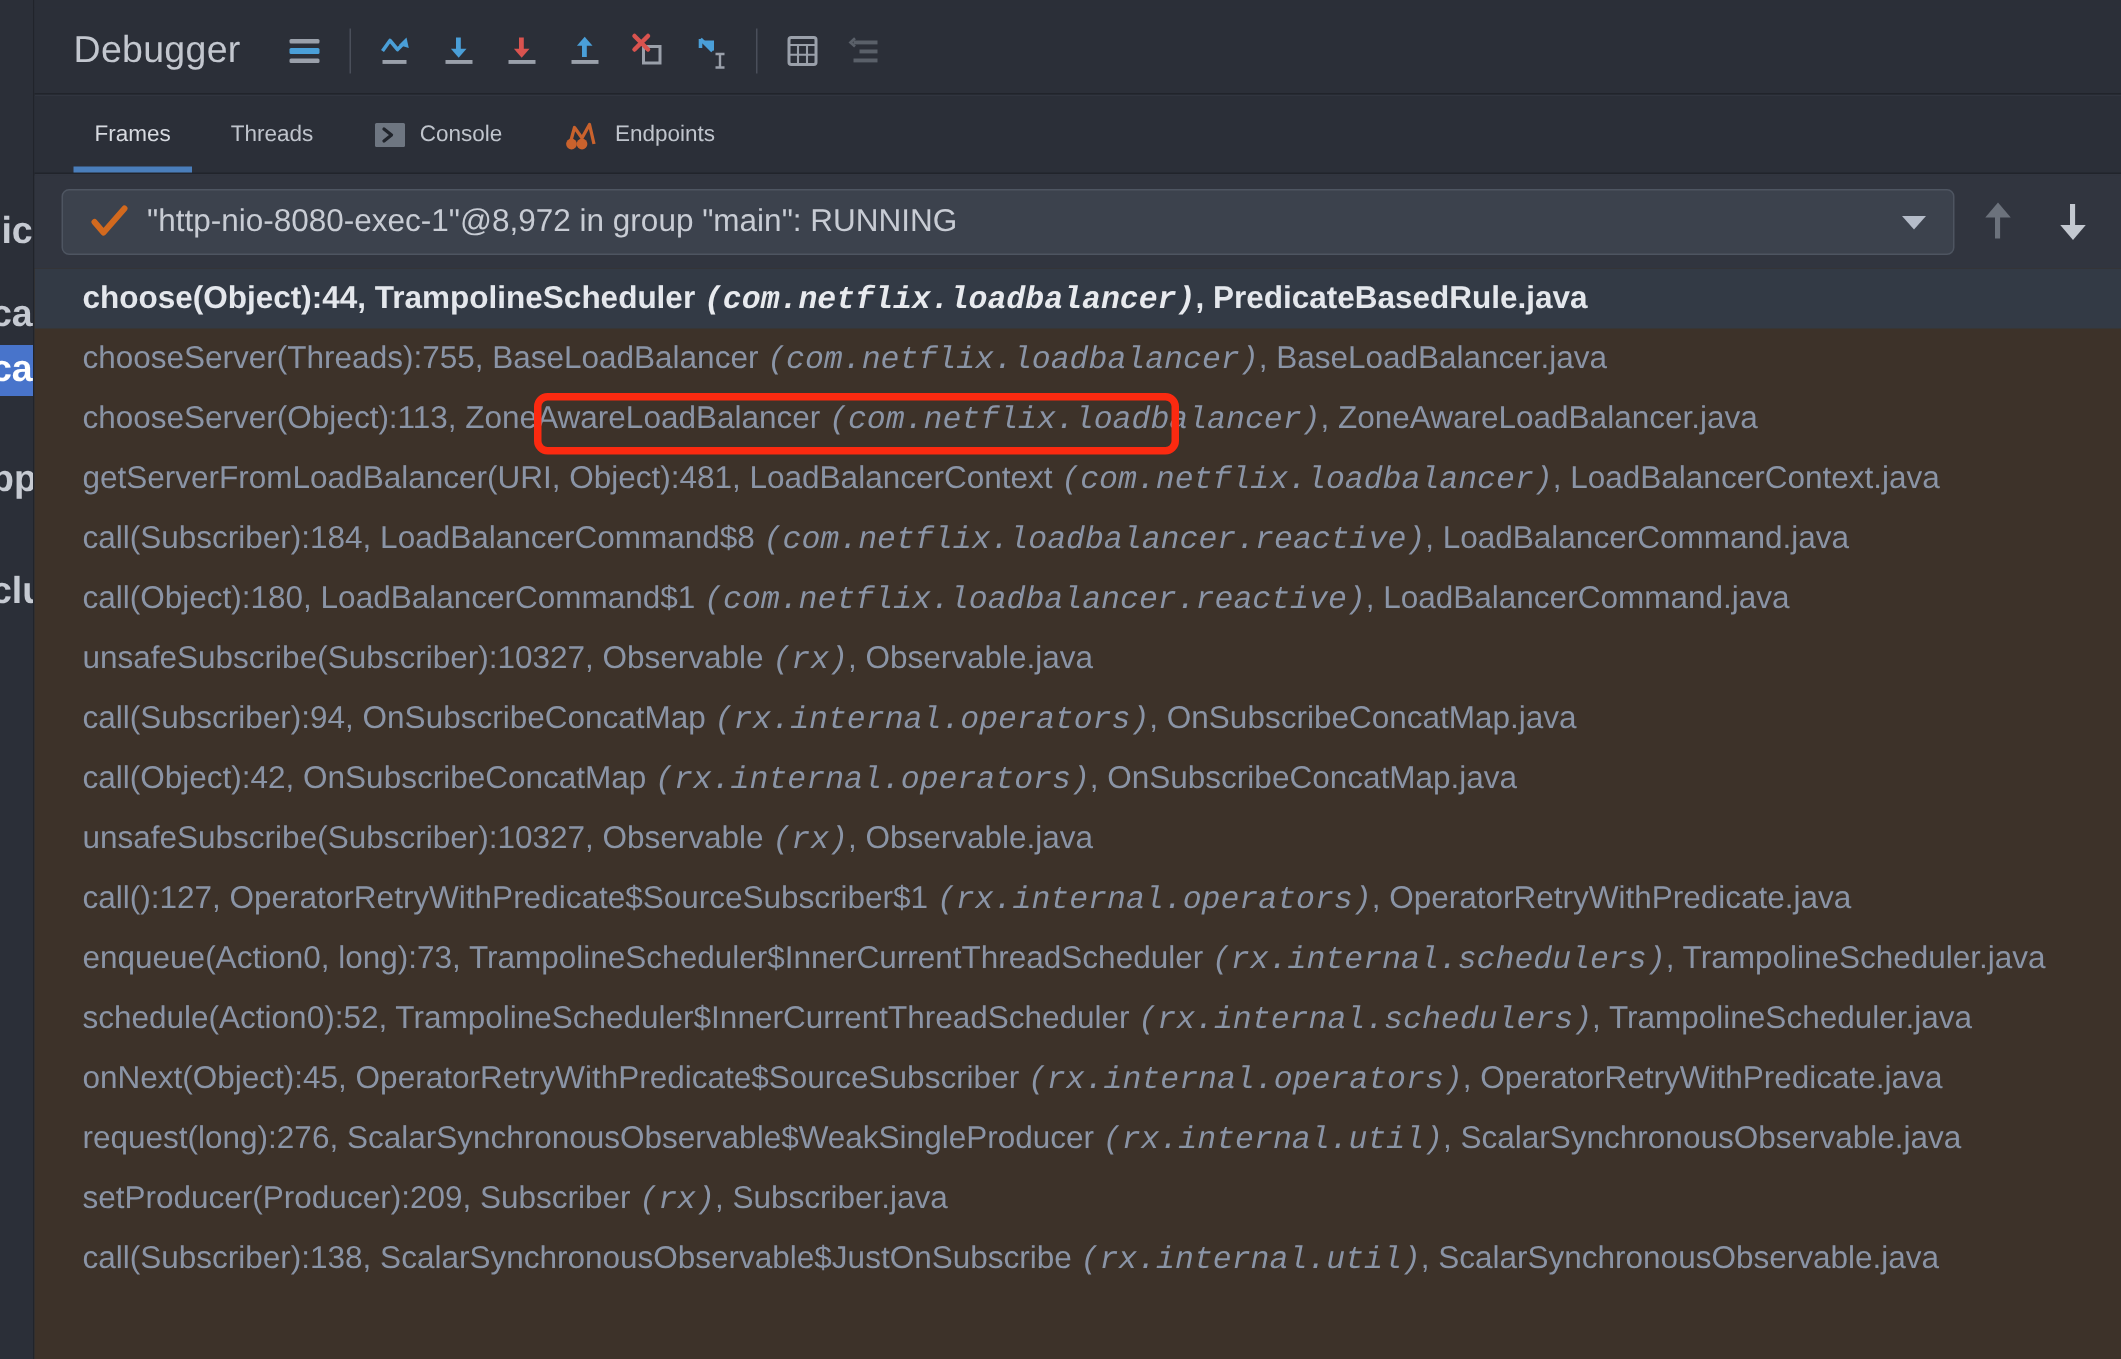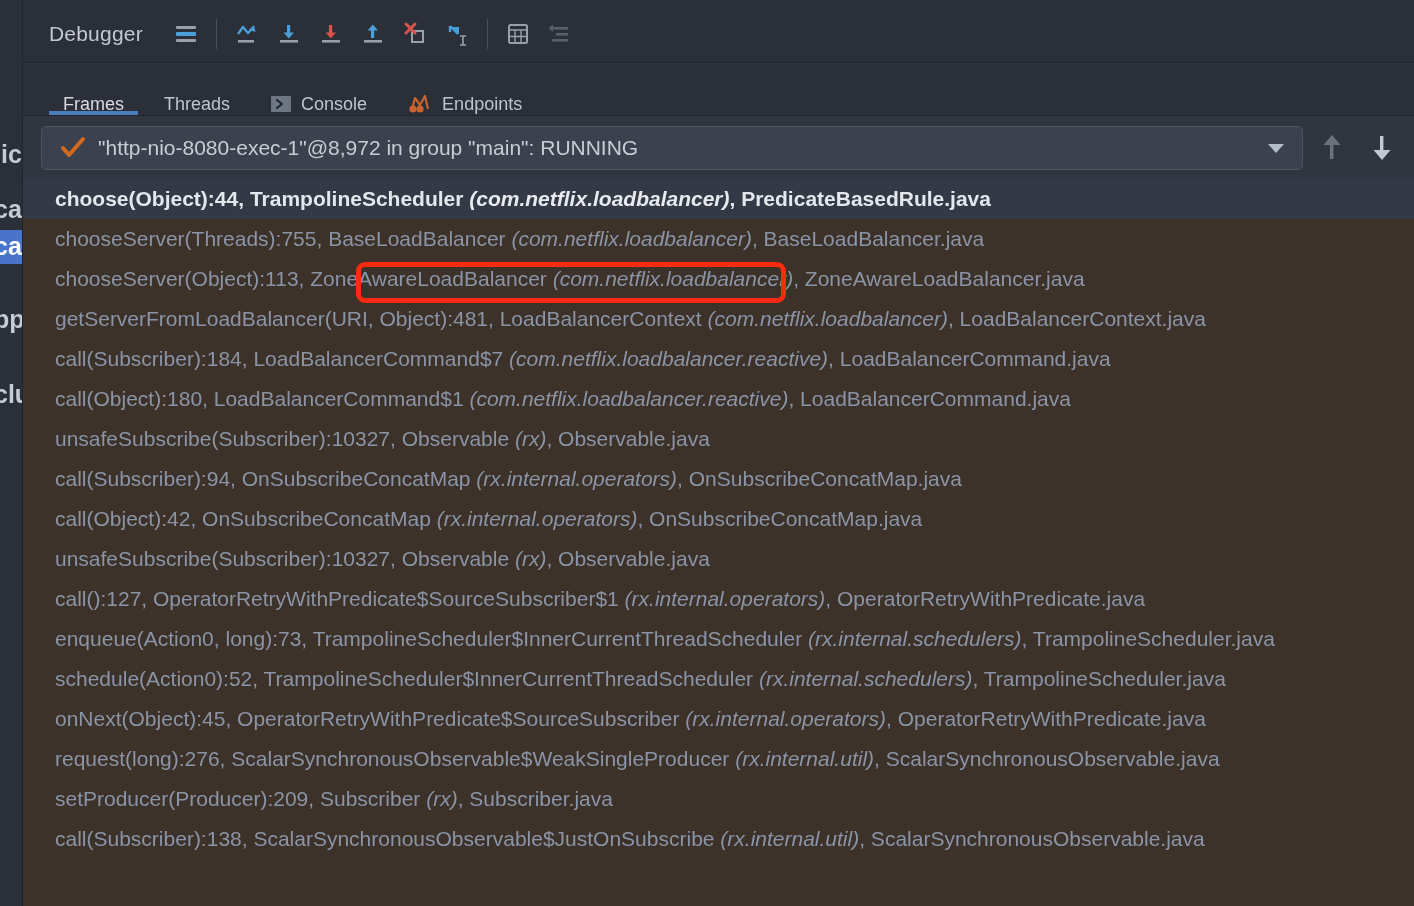--- a/index.html
+++ b/index.html
@@ -46,7 +46,7 @@
   }
   .dbg-title {
     margin-left: 26px; margin-right: 22px;
-    font-size: 21px; color: #C3C7CF; letter-spacing: .2px;
+    font-size: 25px; color: #C3C7CF; letter-spacing: .2px;
   }
   .tb-btn {
     width: 42px; height: 42px;

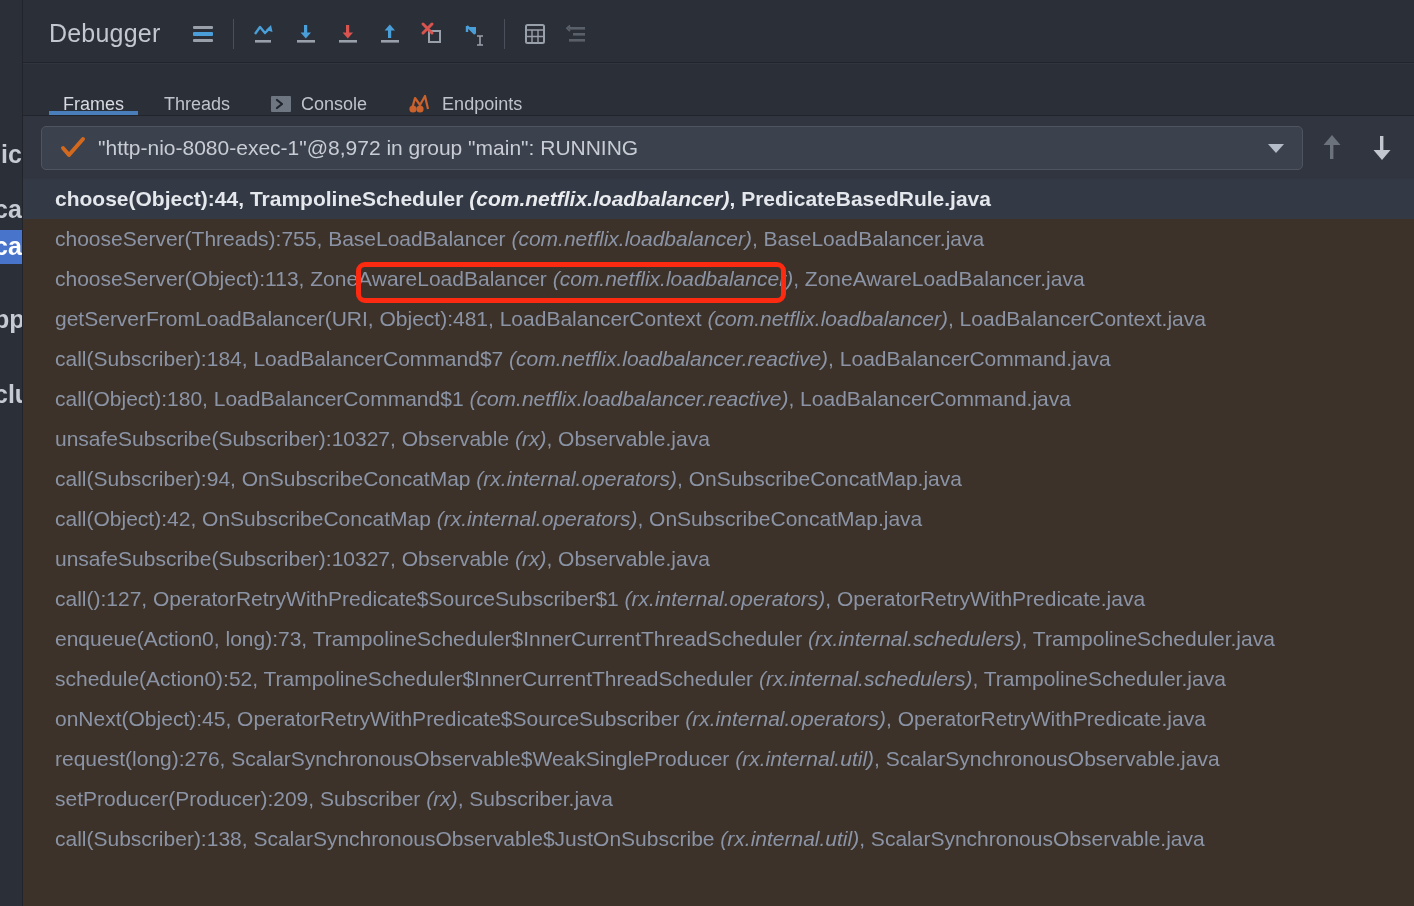--- a/index.html
+++ b/index.html
@@ -63,9 +63,9 @@
     border-bottom: 1px solid #21242B;
   }
   .tab {
-    display: flex; align-items: flex-end; gap: 9px;
+    display: flex; align-items: center; gap: 9px;
     height: 100%; padding: 0 14px; margin-left: 12px;
-    font-size: 18px; color: #BFC4CC; position: relative;
+    font-size: 15px; color: #BFC4CC; position: relative;
   }
   .tab:first-child { margin-left: 26px; }
   .tab.active { color: #D7DAE0; }

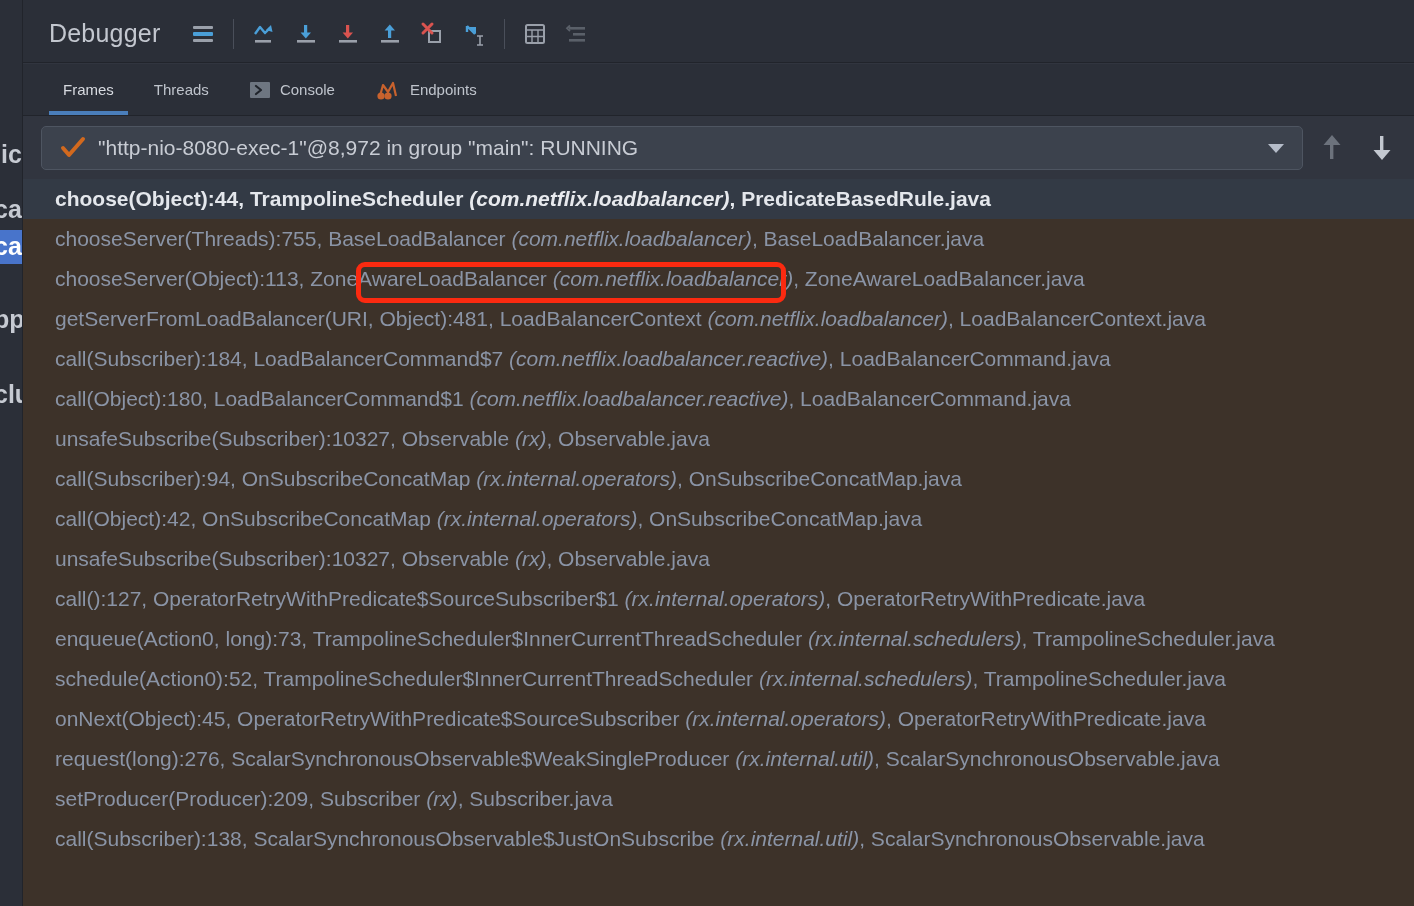--- a/index.html
+++ b/index.html
@@ -107,7 +107,7 @@
   .frame-row.selected {
     background: #333A45; color: #E4E7EC; font-weight: bold;
   }
-  .frame-row .pkg { font-style: italic; }
+  .frame-row .pkg { font-style: italic; font-family: Liberation Mono, monospace; }
   .frame-row.selected .pkg { color: #E8EAEE; }
 
   

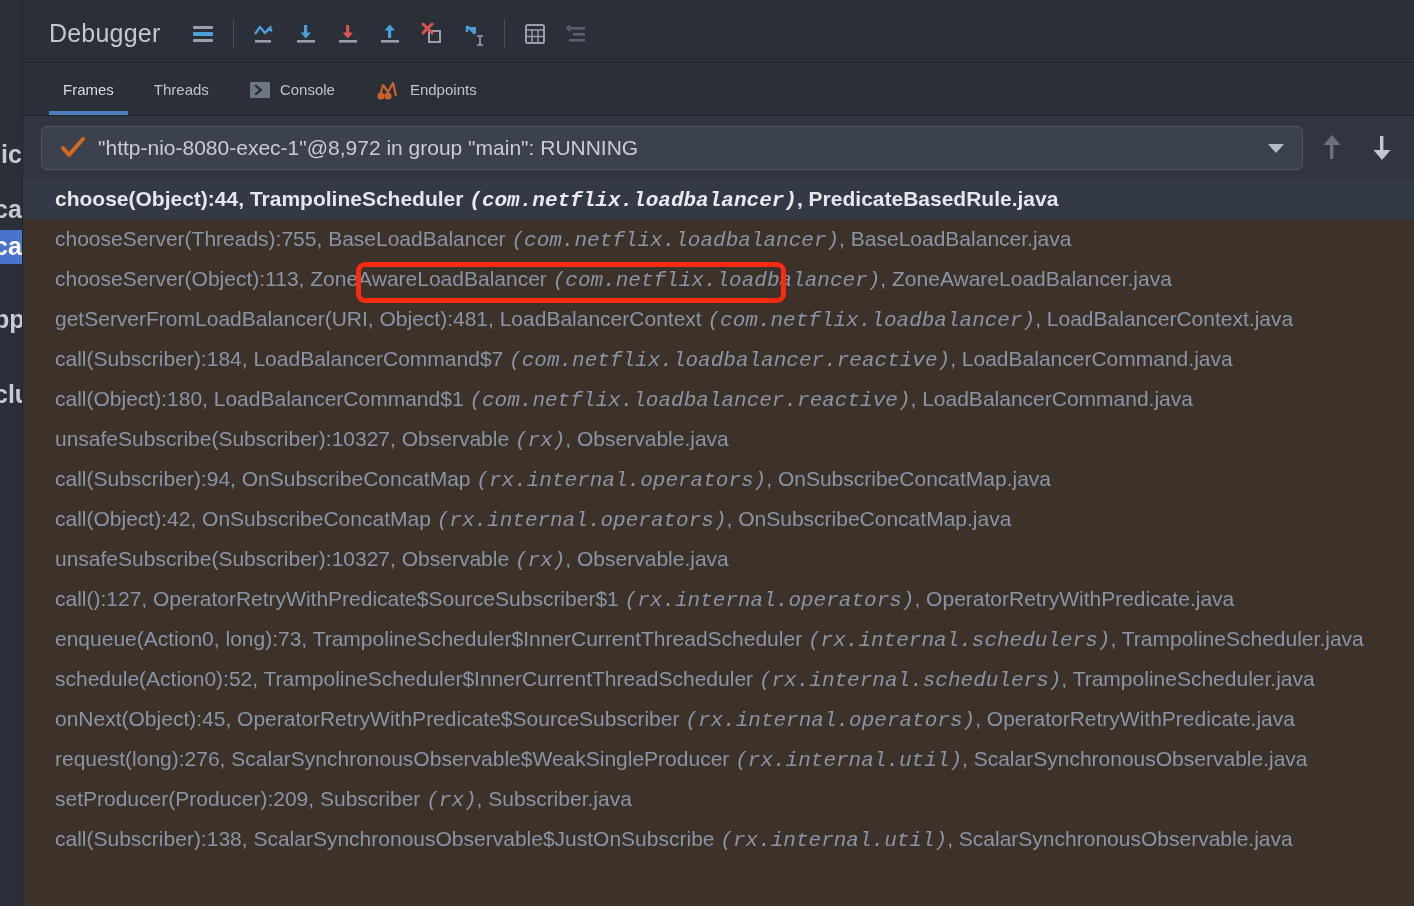--- a/index.html
+++ b/index.html
@@ -305,7 +305,7 @@
         <div class="frame-row"><span>chooseServer(Threads):755, BaseLoadBalancer </span><span class="pkg">(com.netflix.loadbalancer)</span><span>, BaseLoadBalancer.java</span></div>
         <div class="frame-row"><span>chooseServer(Object):113, ZoneAwareLoadBalancer </span><span class="pkg">(com.netflix.loadbalancer)</span><span>, ZoneAwareLoadBalancer.java</span></div>
         <div class="frame-row"><span>getServerFromLoadBalancer(URI, Object):481, LoadBalancerContext </span><span class="pkg">(com.netflix.loadbalancer)</span><span>, LoadBalancerContext.java</span></div>
-        <div class="frame-row"><span>call(Subscriber):184, LoadBalancerCommand$7 </span><span class="pkg">(com.netflix.loadbalancer.reactive)</span><span>, LoadBalancerCommand.java</span></div>
+        <div class="frame-row"><span>call(Subscriber):184, LoadBalancerCommand$8 </span><span class="pkg">(com.netflix.loadbalancer.reactive)</span><span>, LoadBalancerCommand.java</span></div>
         <div class="frame-row"><span>call(Object):180, LoadBalancerCommand$1 </span><span class="pkg">(com.netflix.loadbalancer.reactive)</span><span>, LoadBalancerCommand.java</span></div>
         <div class="frame-row"><span>unsafeSubscribe(Subscriber):10327, Observable </span><span class="pkg">(rx)</span><span>, Observable.java</span></div>
         <div class="frame-row"><span>call(Subscriber):94, OnSubscribeConcatMap </span><span class="pkg">(rx.internal.operators)</span><span>, OnSubscribeConcatMap.java</span></div>

